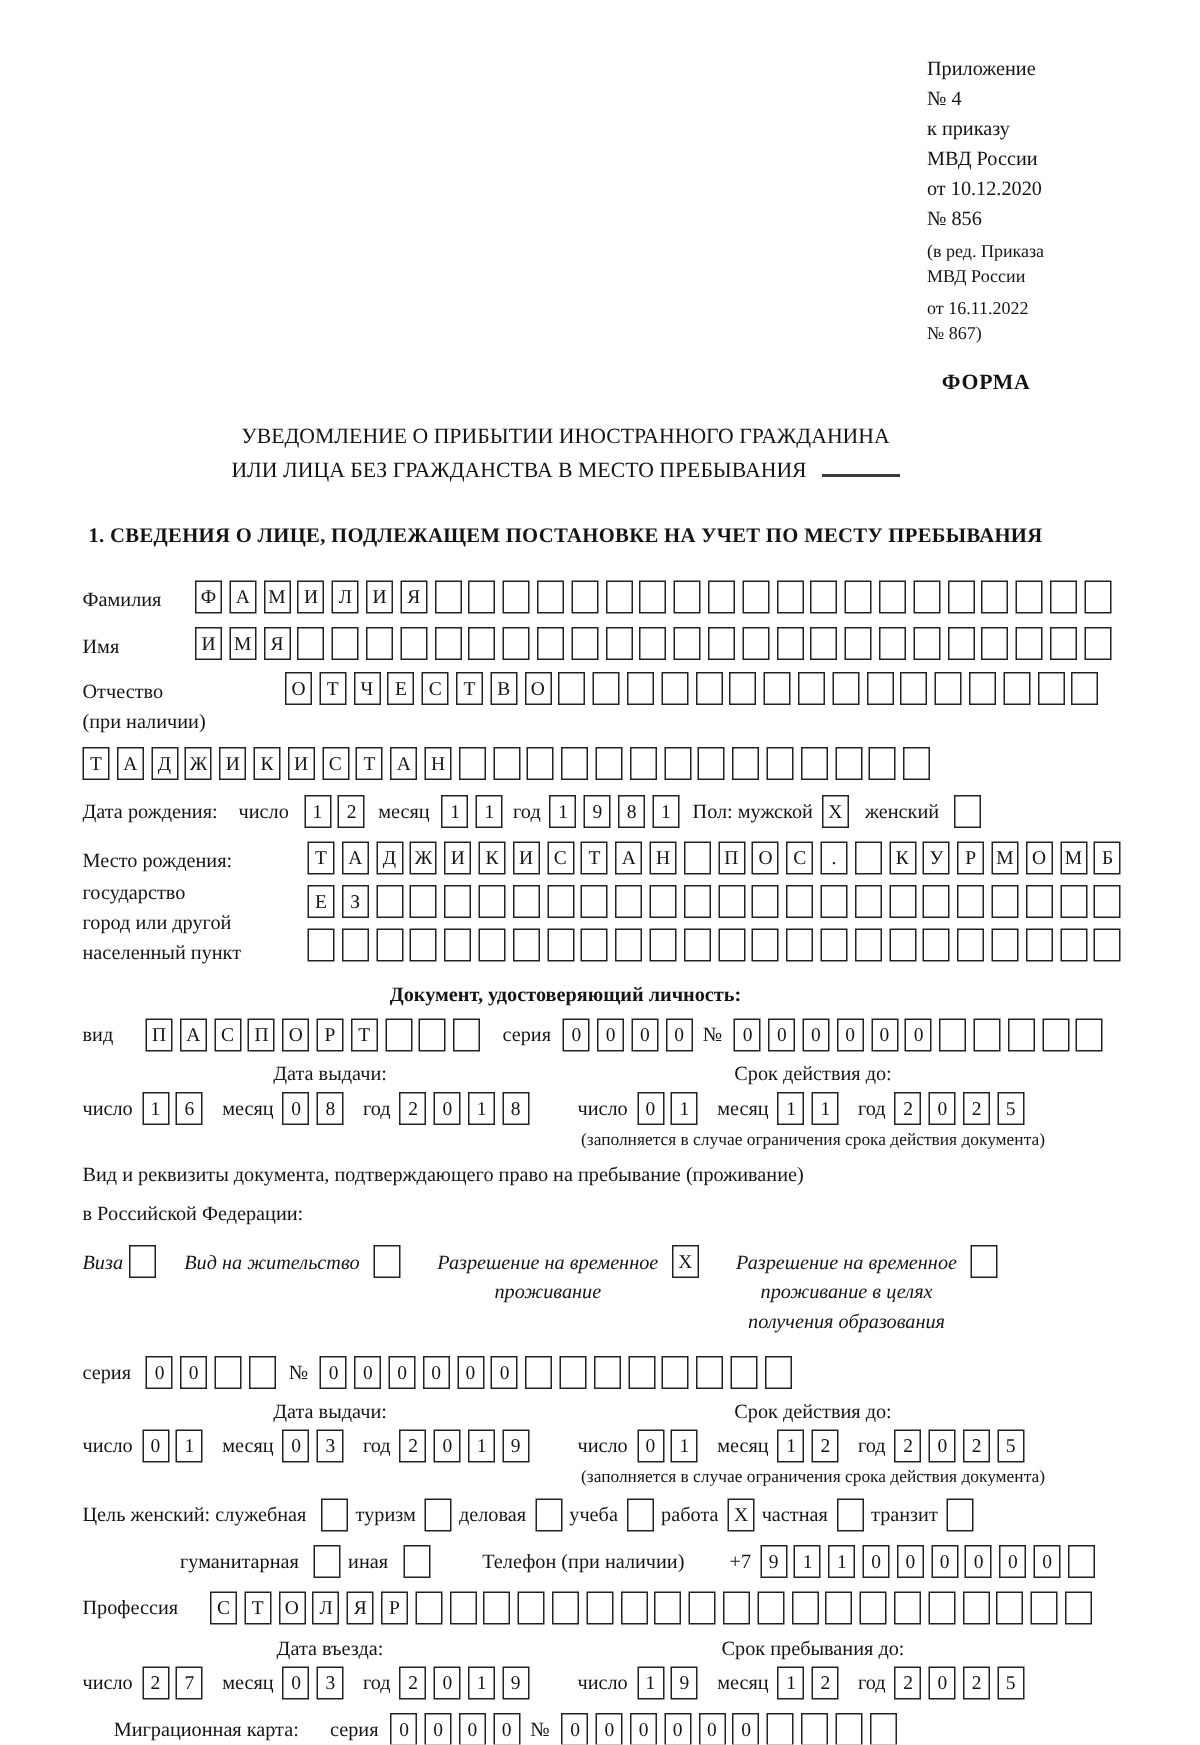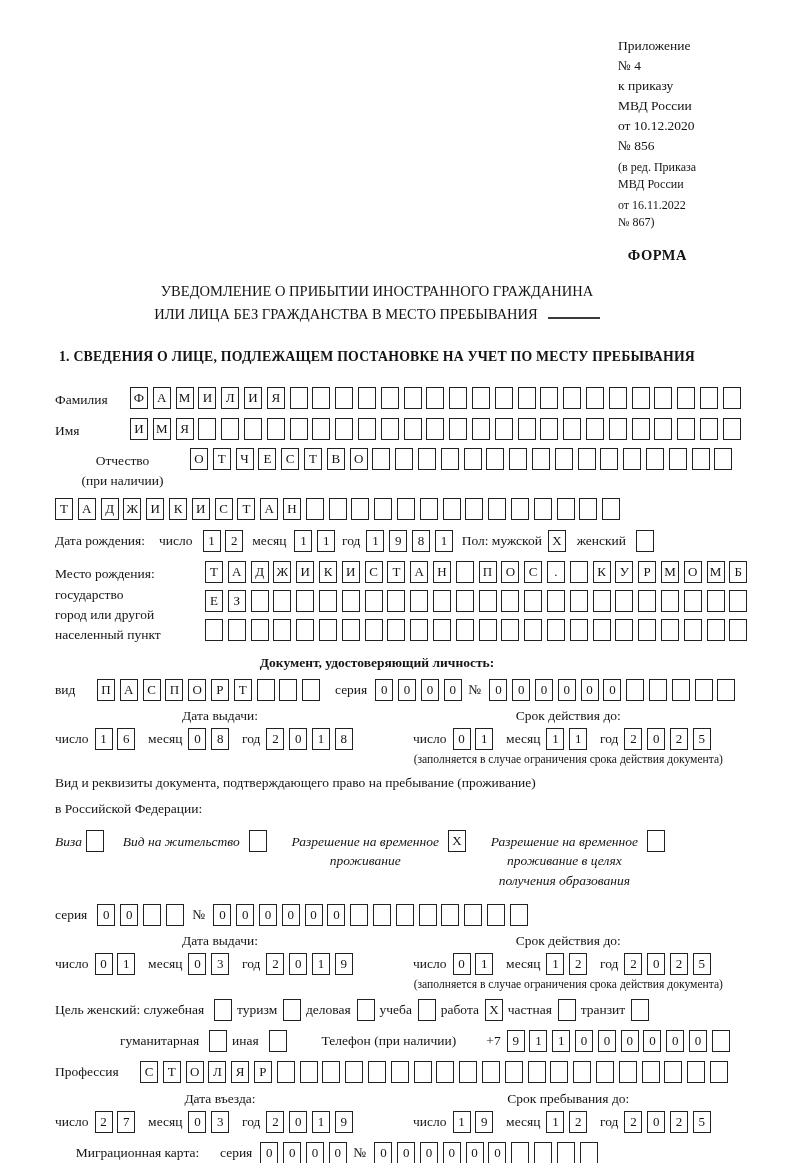--- a/index.html
+++ b/index.html
@@ -26,7 +26,7 @@
         font-size:13px;font-family:"Liberation Serif",serif;background:#fff;}
   .mini-label{font-size:13.5px;flex:none;padding-top:3px;}
 
-  .w-surname{width:75px;} .w-patro{width:135px;text-align:center;} .w-citiz{width:108px;} .w-place{width:150px;}
+  .w-surname{width:75px;} .w-patro{width:135px;} .w-citiz{width:108px;} .w-place{width:150px;}
   .w-reps{width:115px;}
 
   .stackrows .cells{margin-bottom:7px;}

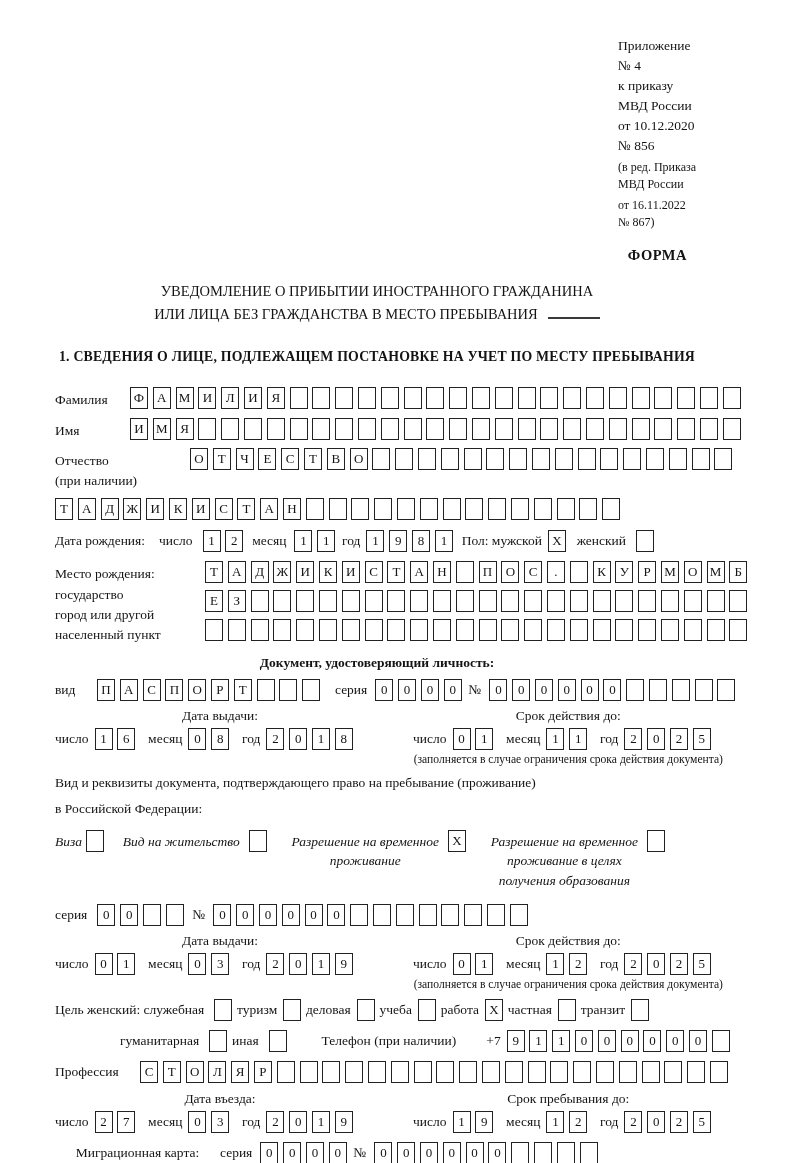--- a/index.html
+++ b/index.html
@@ -33,7 +33,7 @@
 
   .doc-heading{text-align:center;font-weight:bold;font-size:13.5px;margin:10px 0 8px 0;}
 
-  .two-col{display:flex;margin-bottom:4px;gap:28px;}
+  .two-col{display:flex;margin-bottom:4px;}
   .two-col .col-l{width:330px;flex:none;}
   .two-col .col-r{flex:1;}
   .col-head{text-align:center;font-size:13.5px;margin-bottom:4px;}

